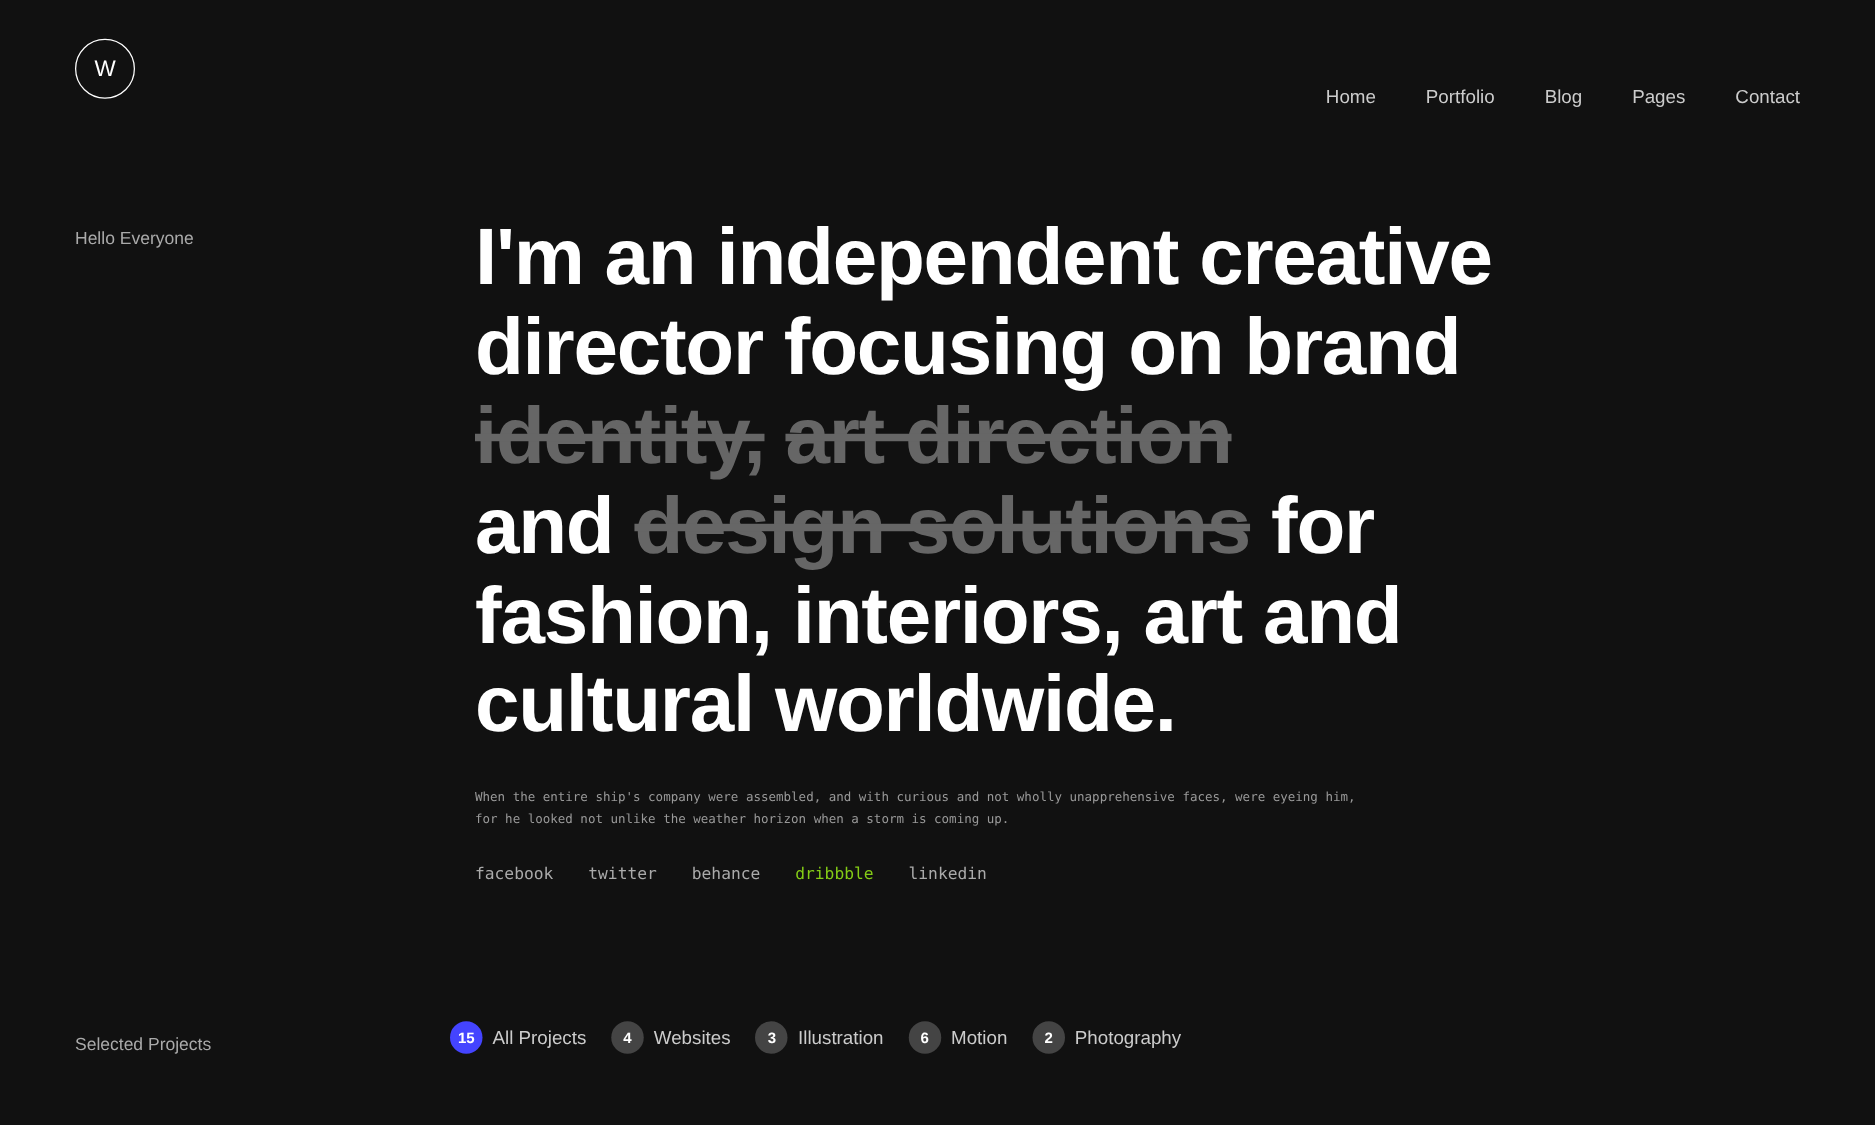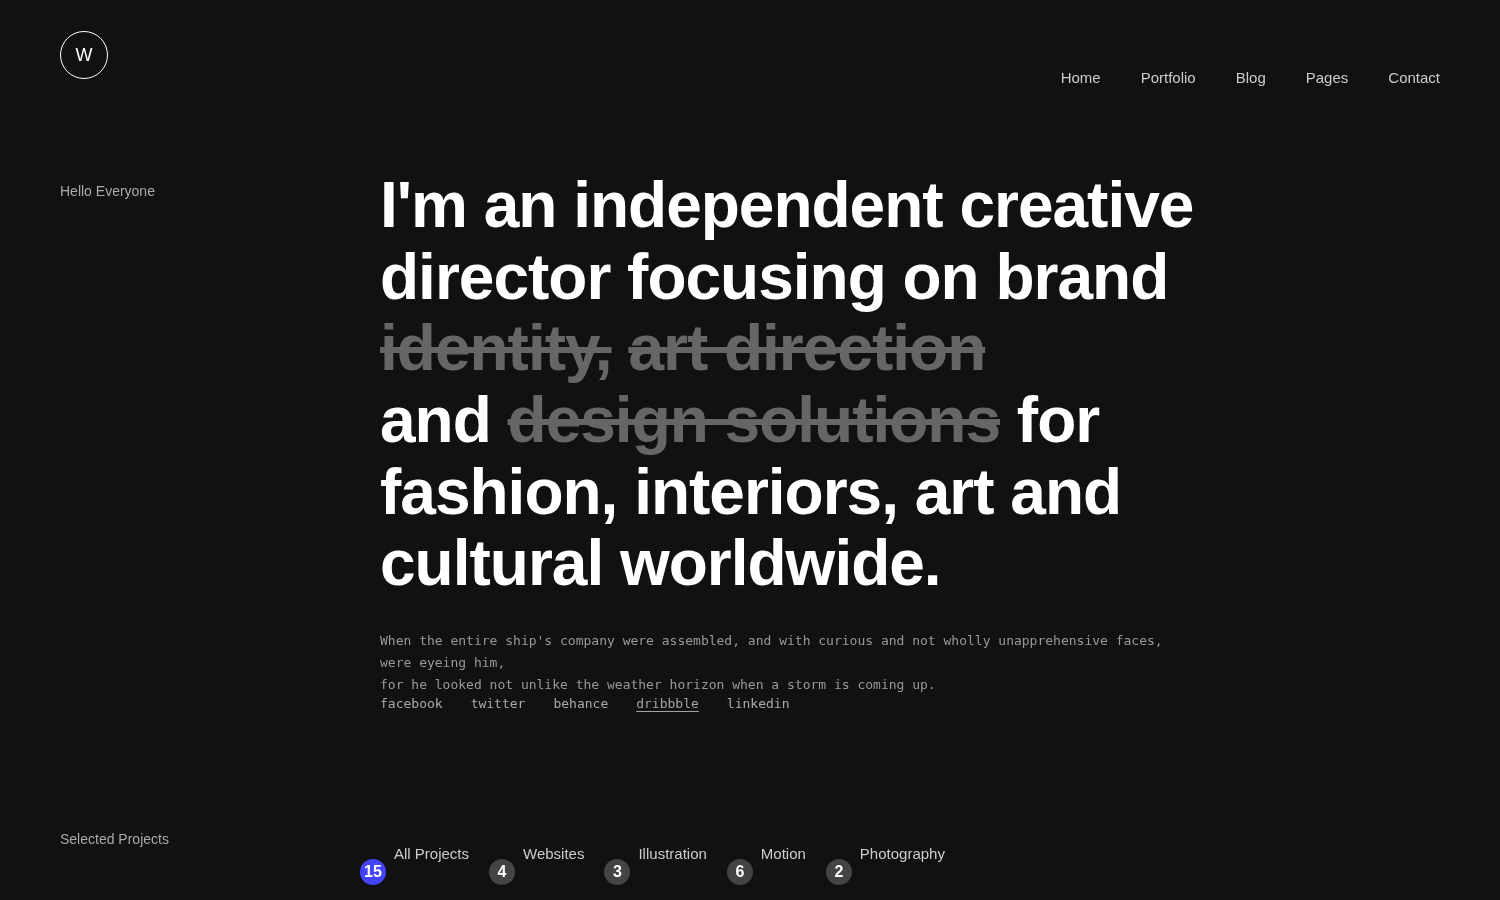--- a/index.html
+++ b/index.html
@@ -90,10 +90,11 @@
     }
 
     .hero-description {
-      font-size: 13px;
+      font-size: 10px;
       color: #999999;
       line-height: 1.7;
       max-width: 820px;
+      margin-bottom: 28px;
       font-family: monospace;
     }
 

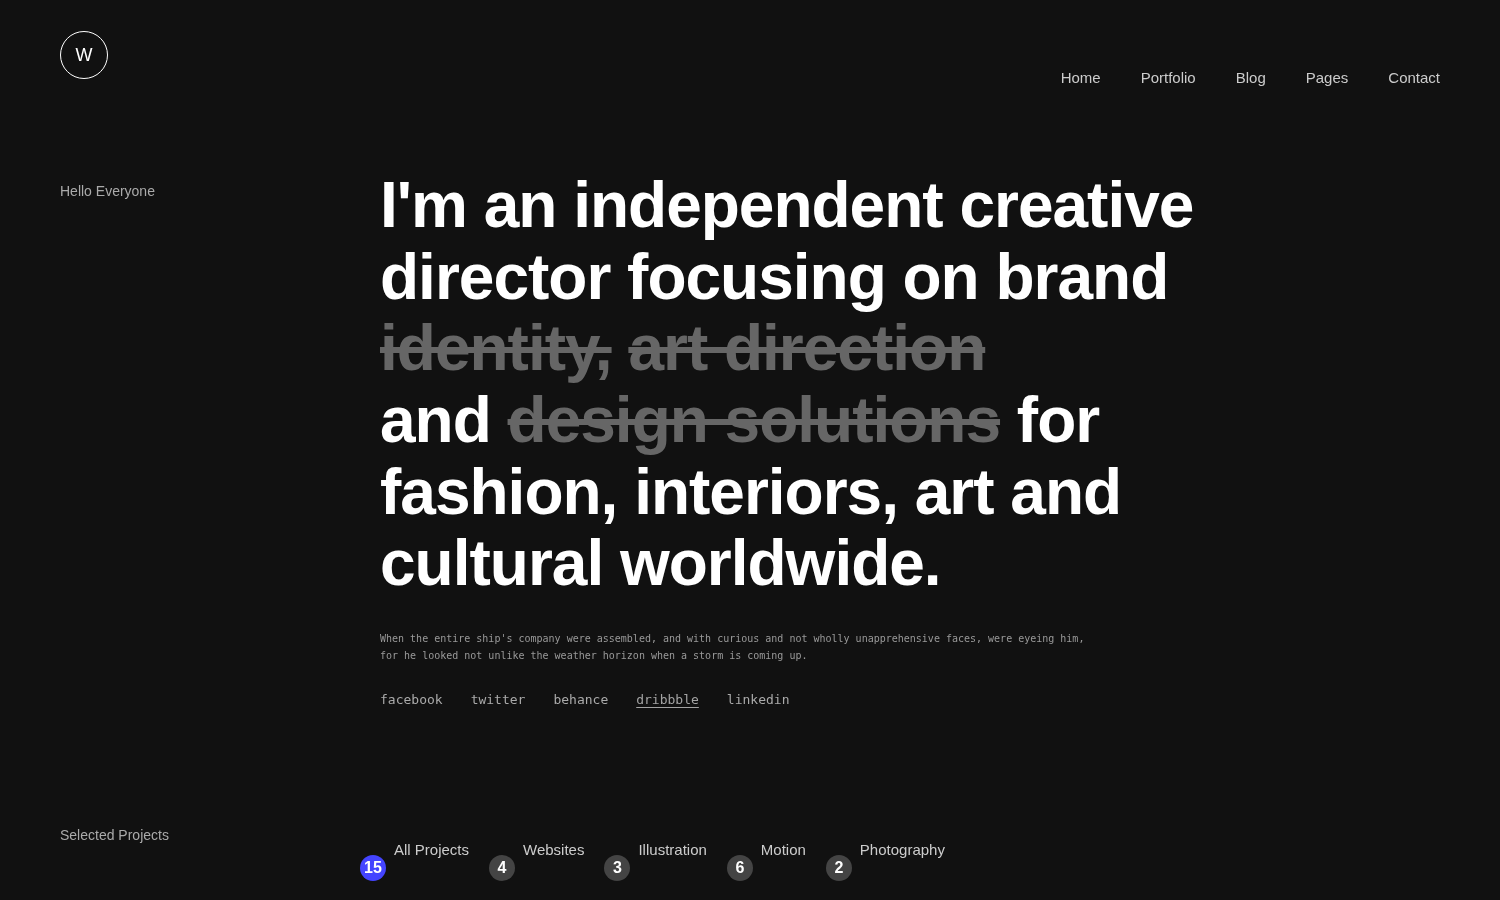--- a/index.html
+++ b/index.html
@@ -113,8 +113,7 @@
     }
 
     .social-links a.active {
-      color: #a3a3a3;
-      text-decoration: underline;
+      color: #84cc16;
       text-underline-offset: 3px;
     }
 

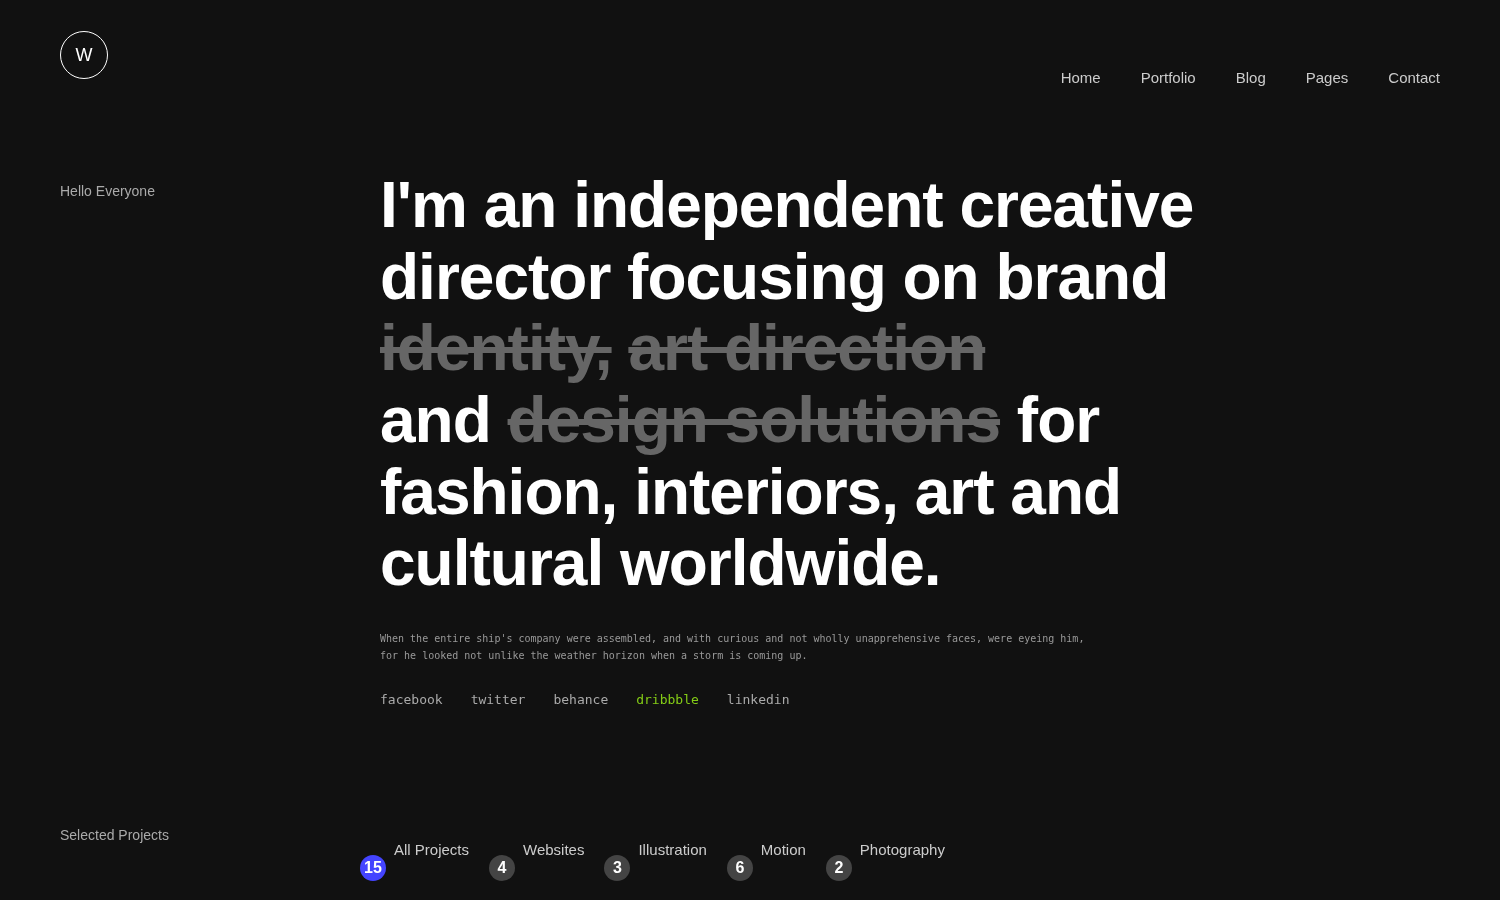--- a/index.html
+++ b/index.html
@@ -159,11 +159,10 @@
       display: flex;
       align-items: center;
       justify-content: center;
-      font-size: 16px;
+      font-size: 12px;
       font-weight: 700;
       background: #444444;
       color: #ffffff;
-      margin-top: 38px;
     }
 
     .filter-tab.active .badge {

